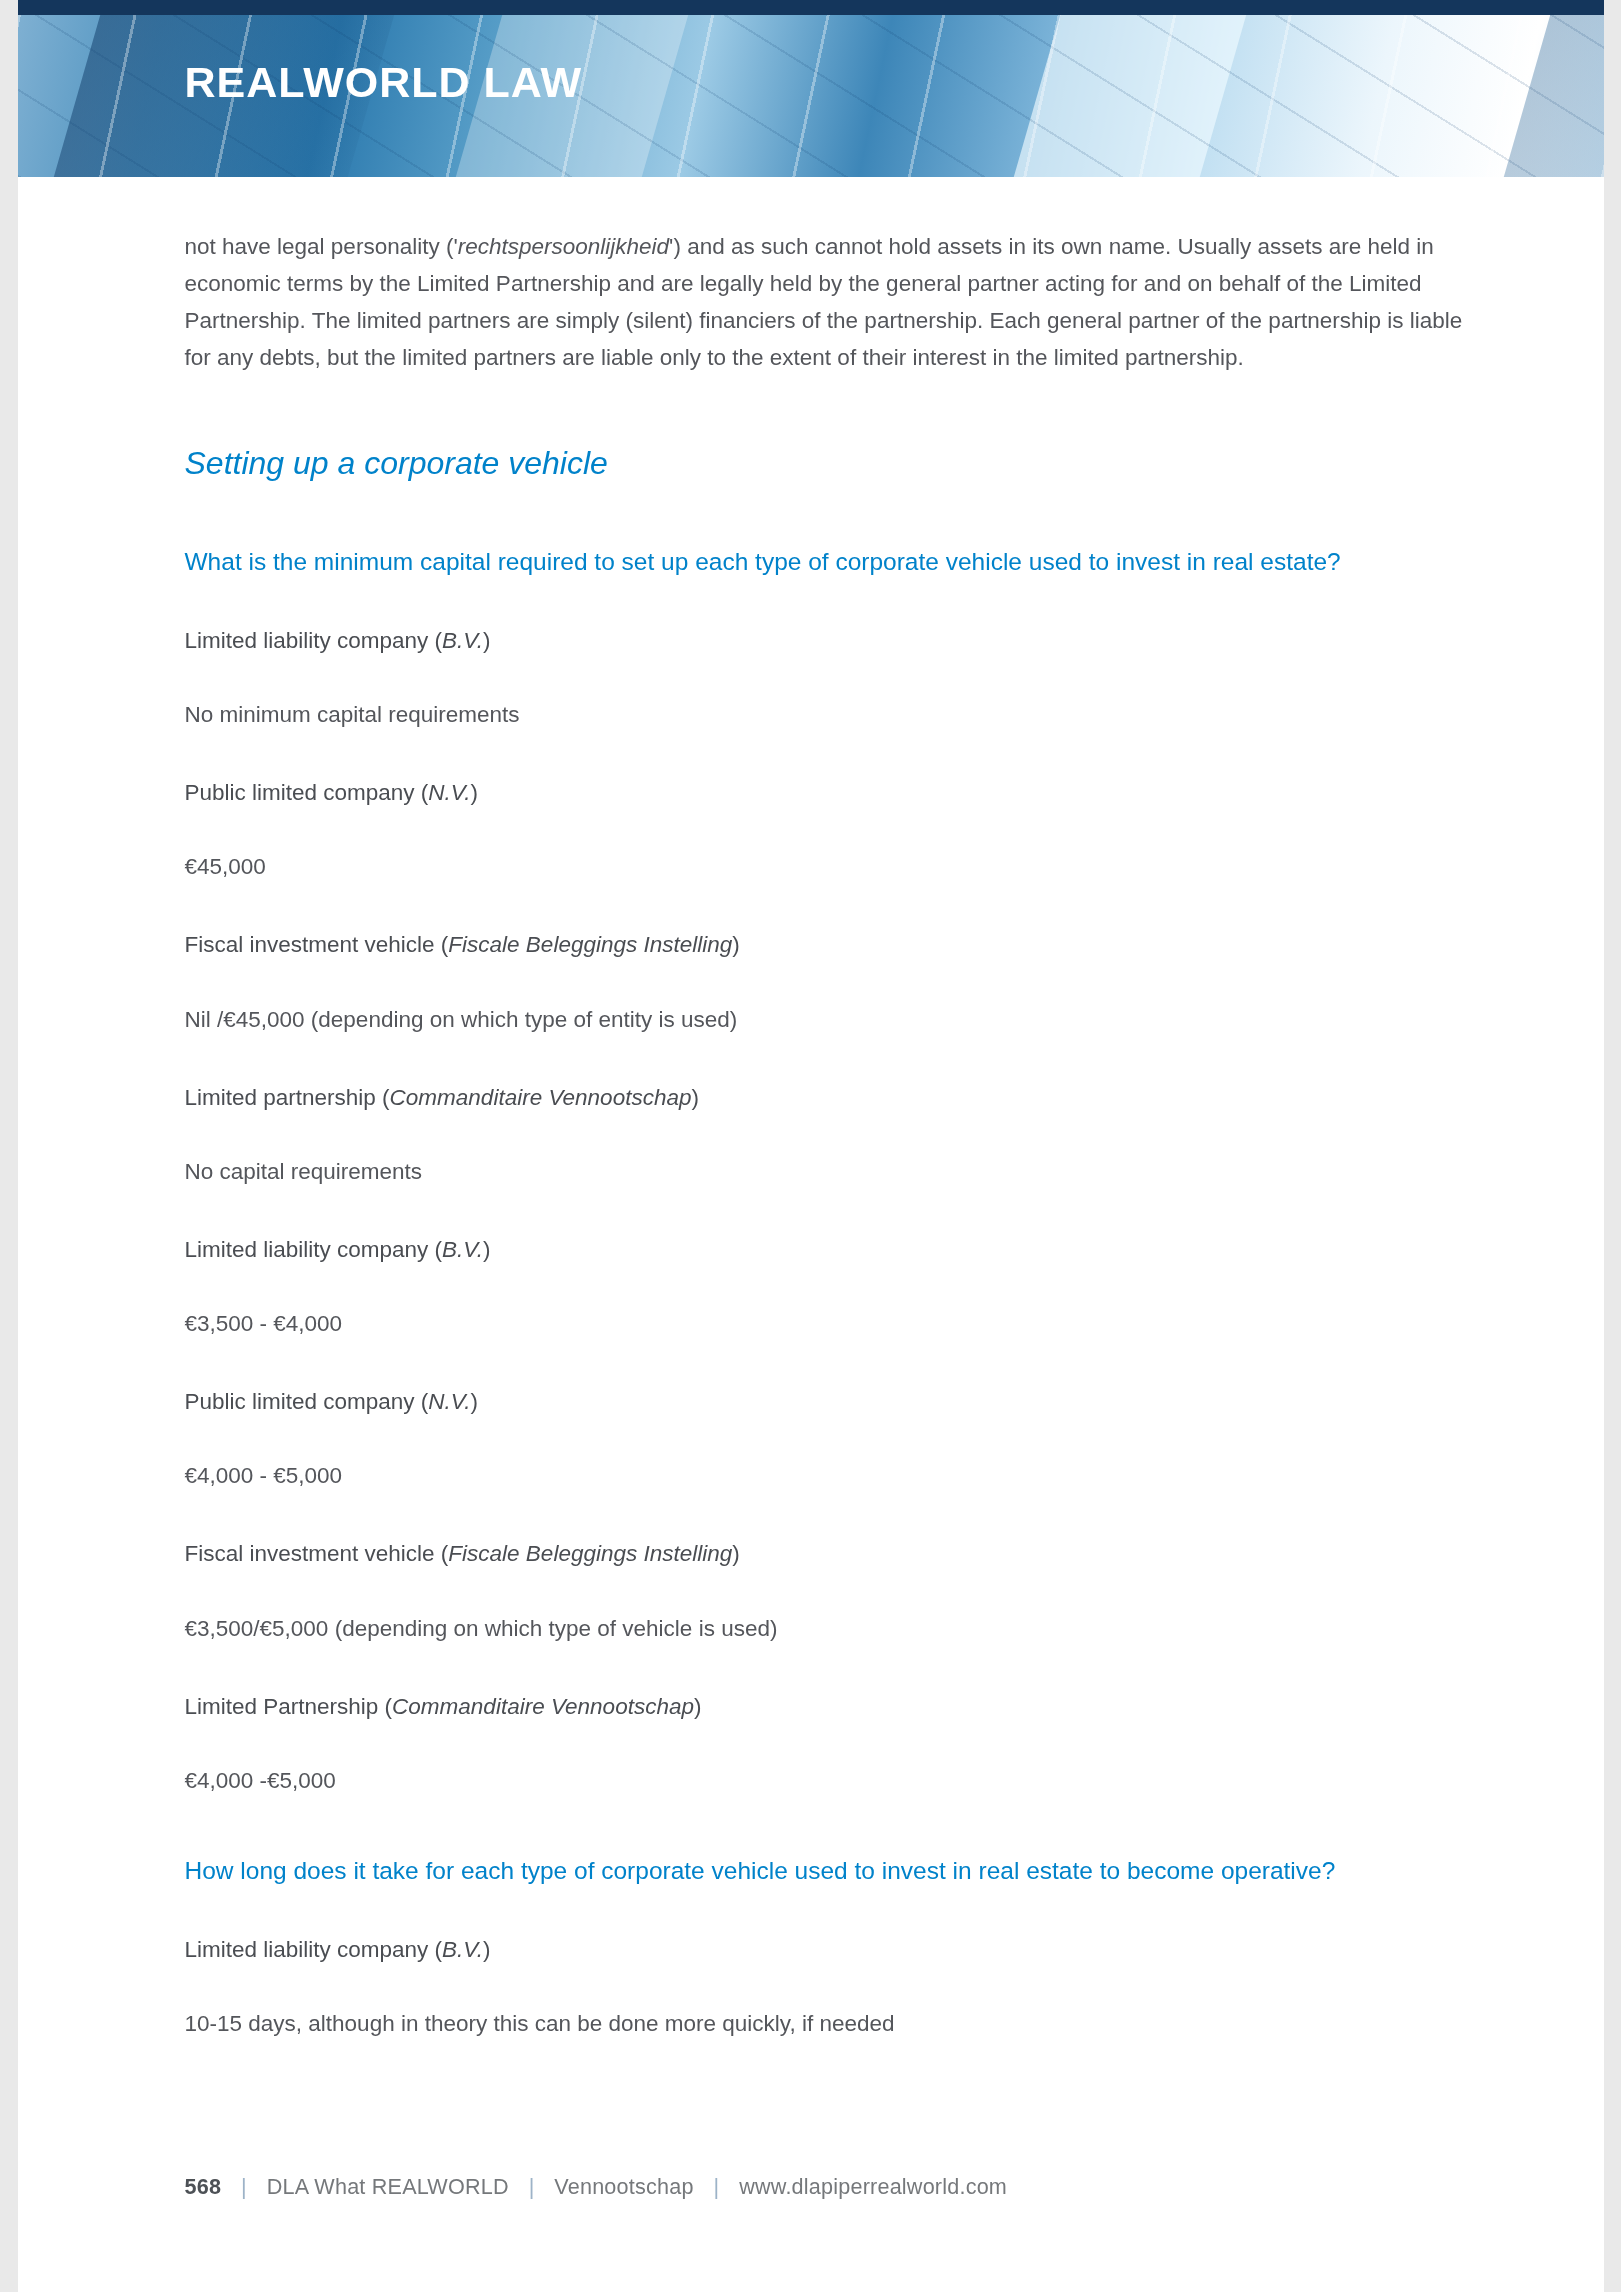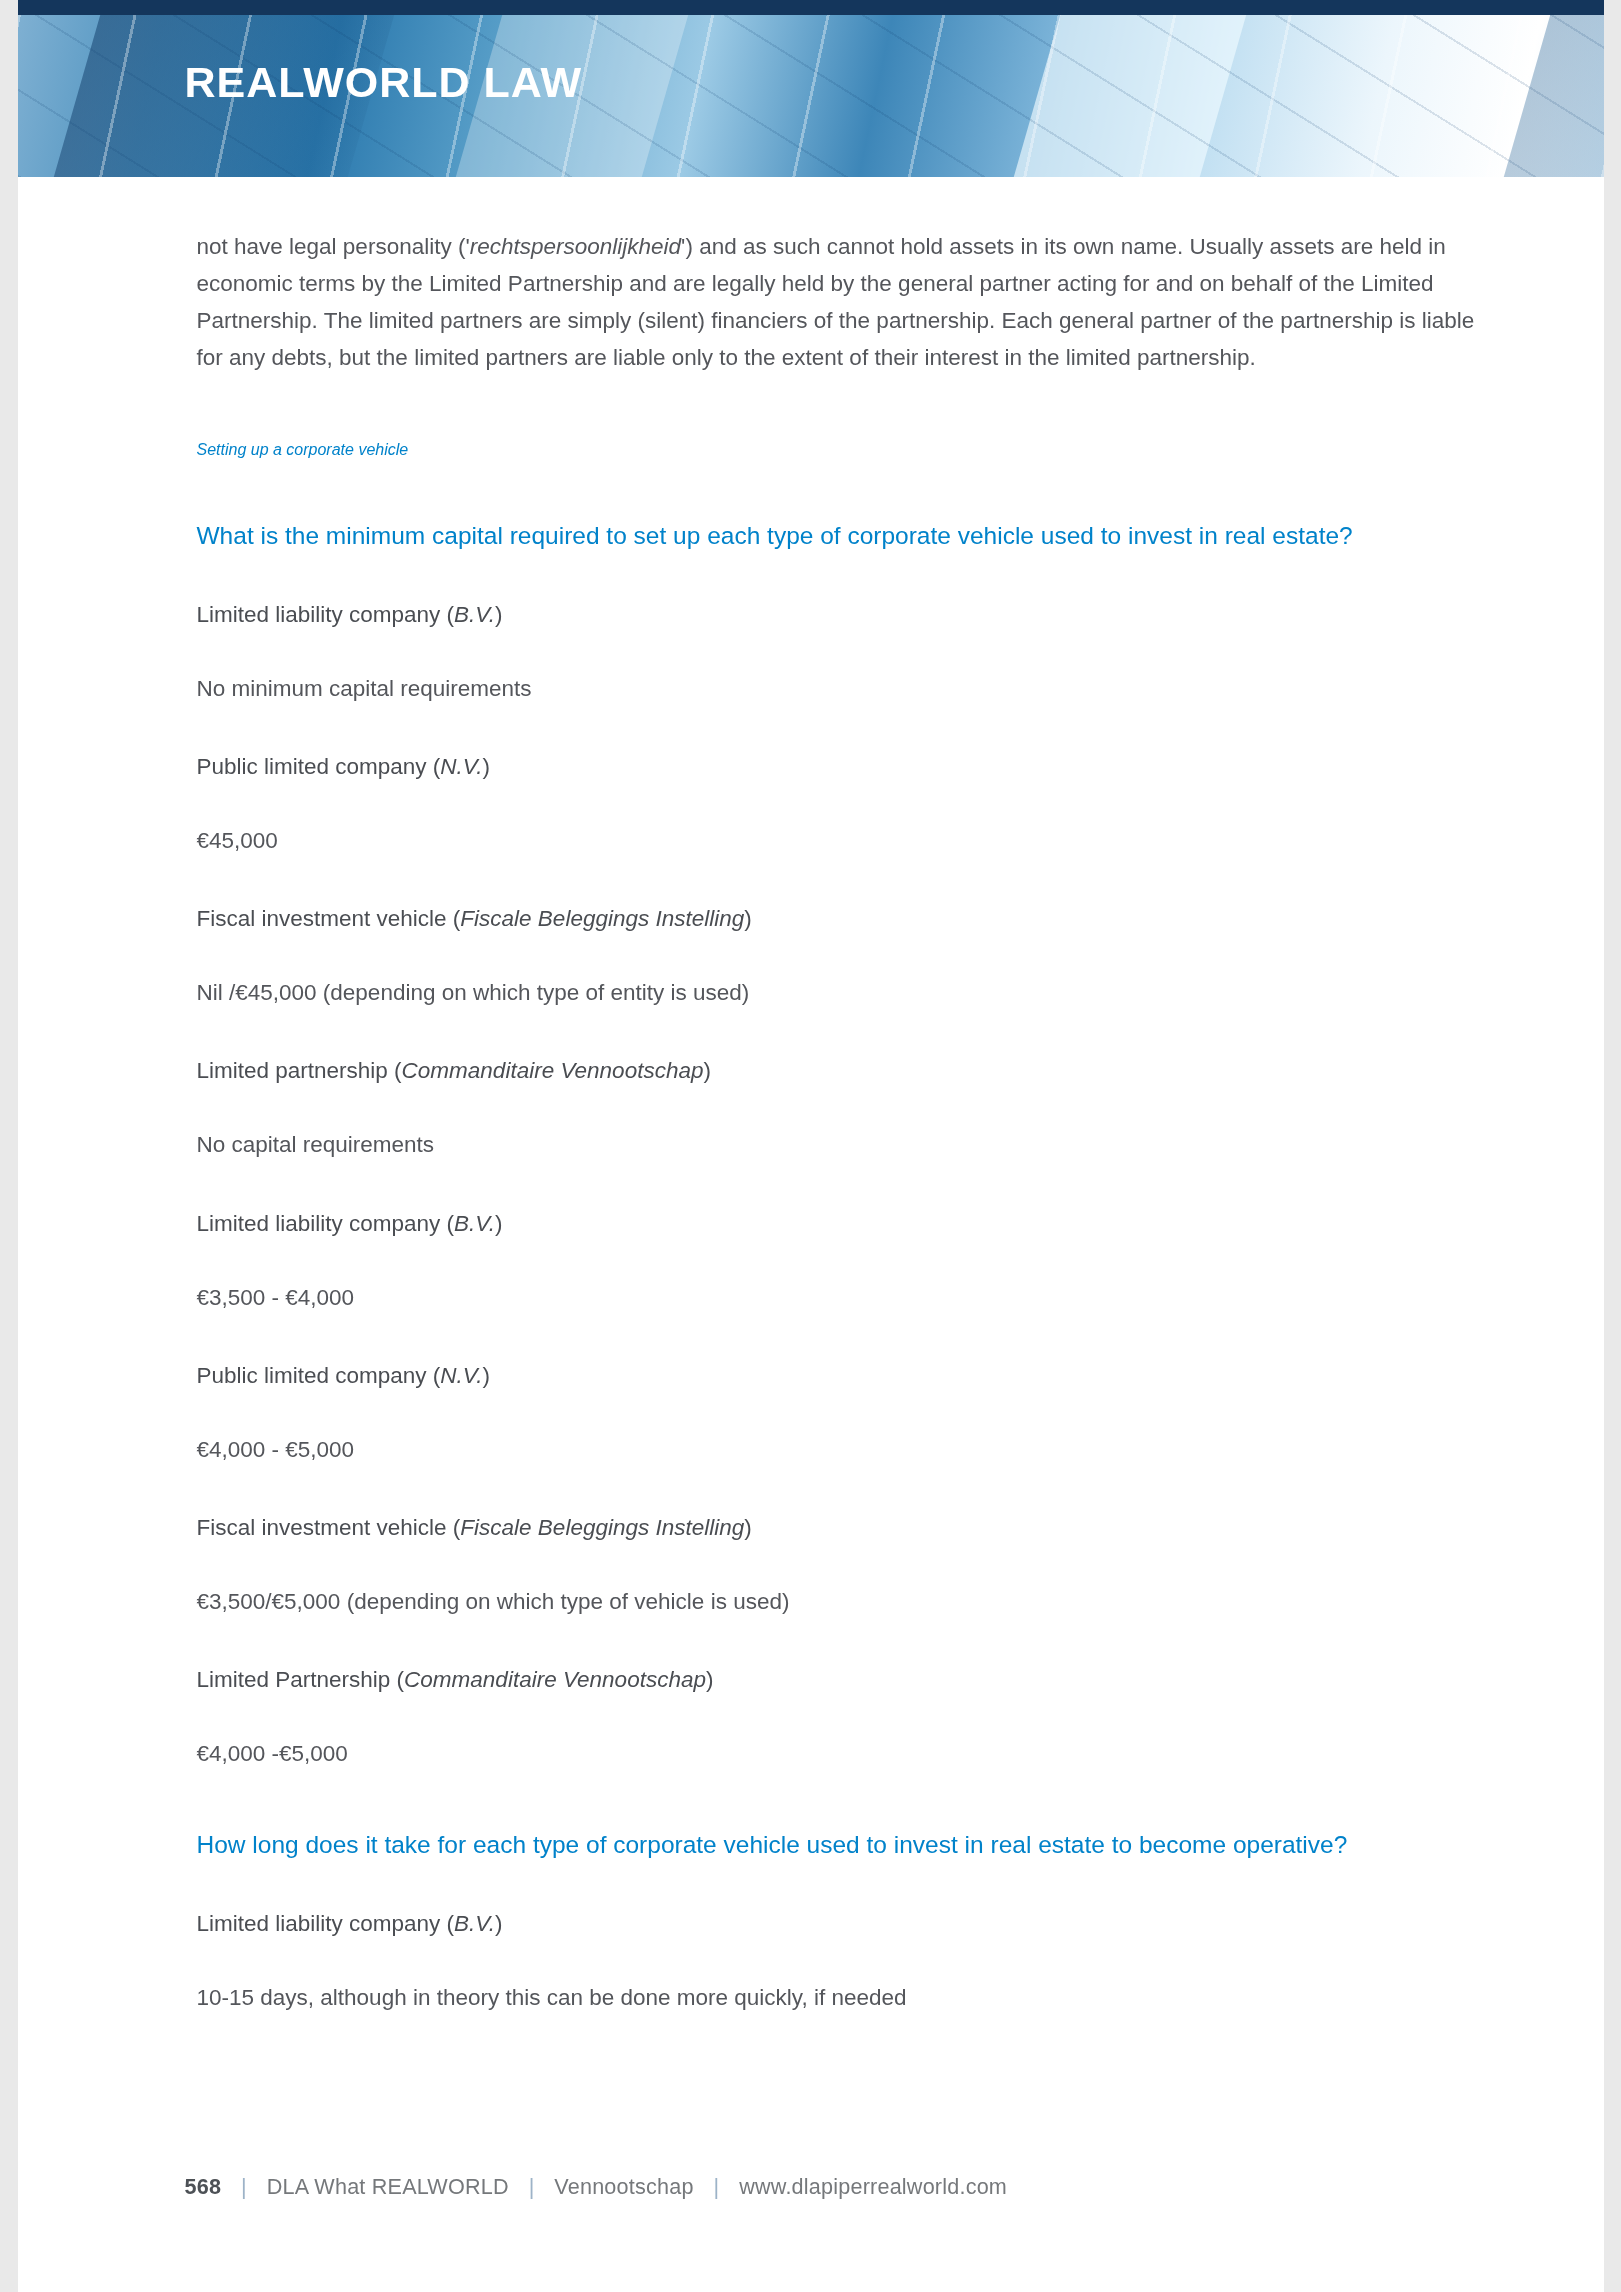--- a/index.html
+++ b/index.html
@@ -58,7 +58,6 @@
     padding: 51px 114px 0 167px;
     font-size: 22.5px;
     line-height: 1.65;
-    margin-left: 12px;
   }
 
   .intro { color: #54565b; }

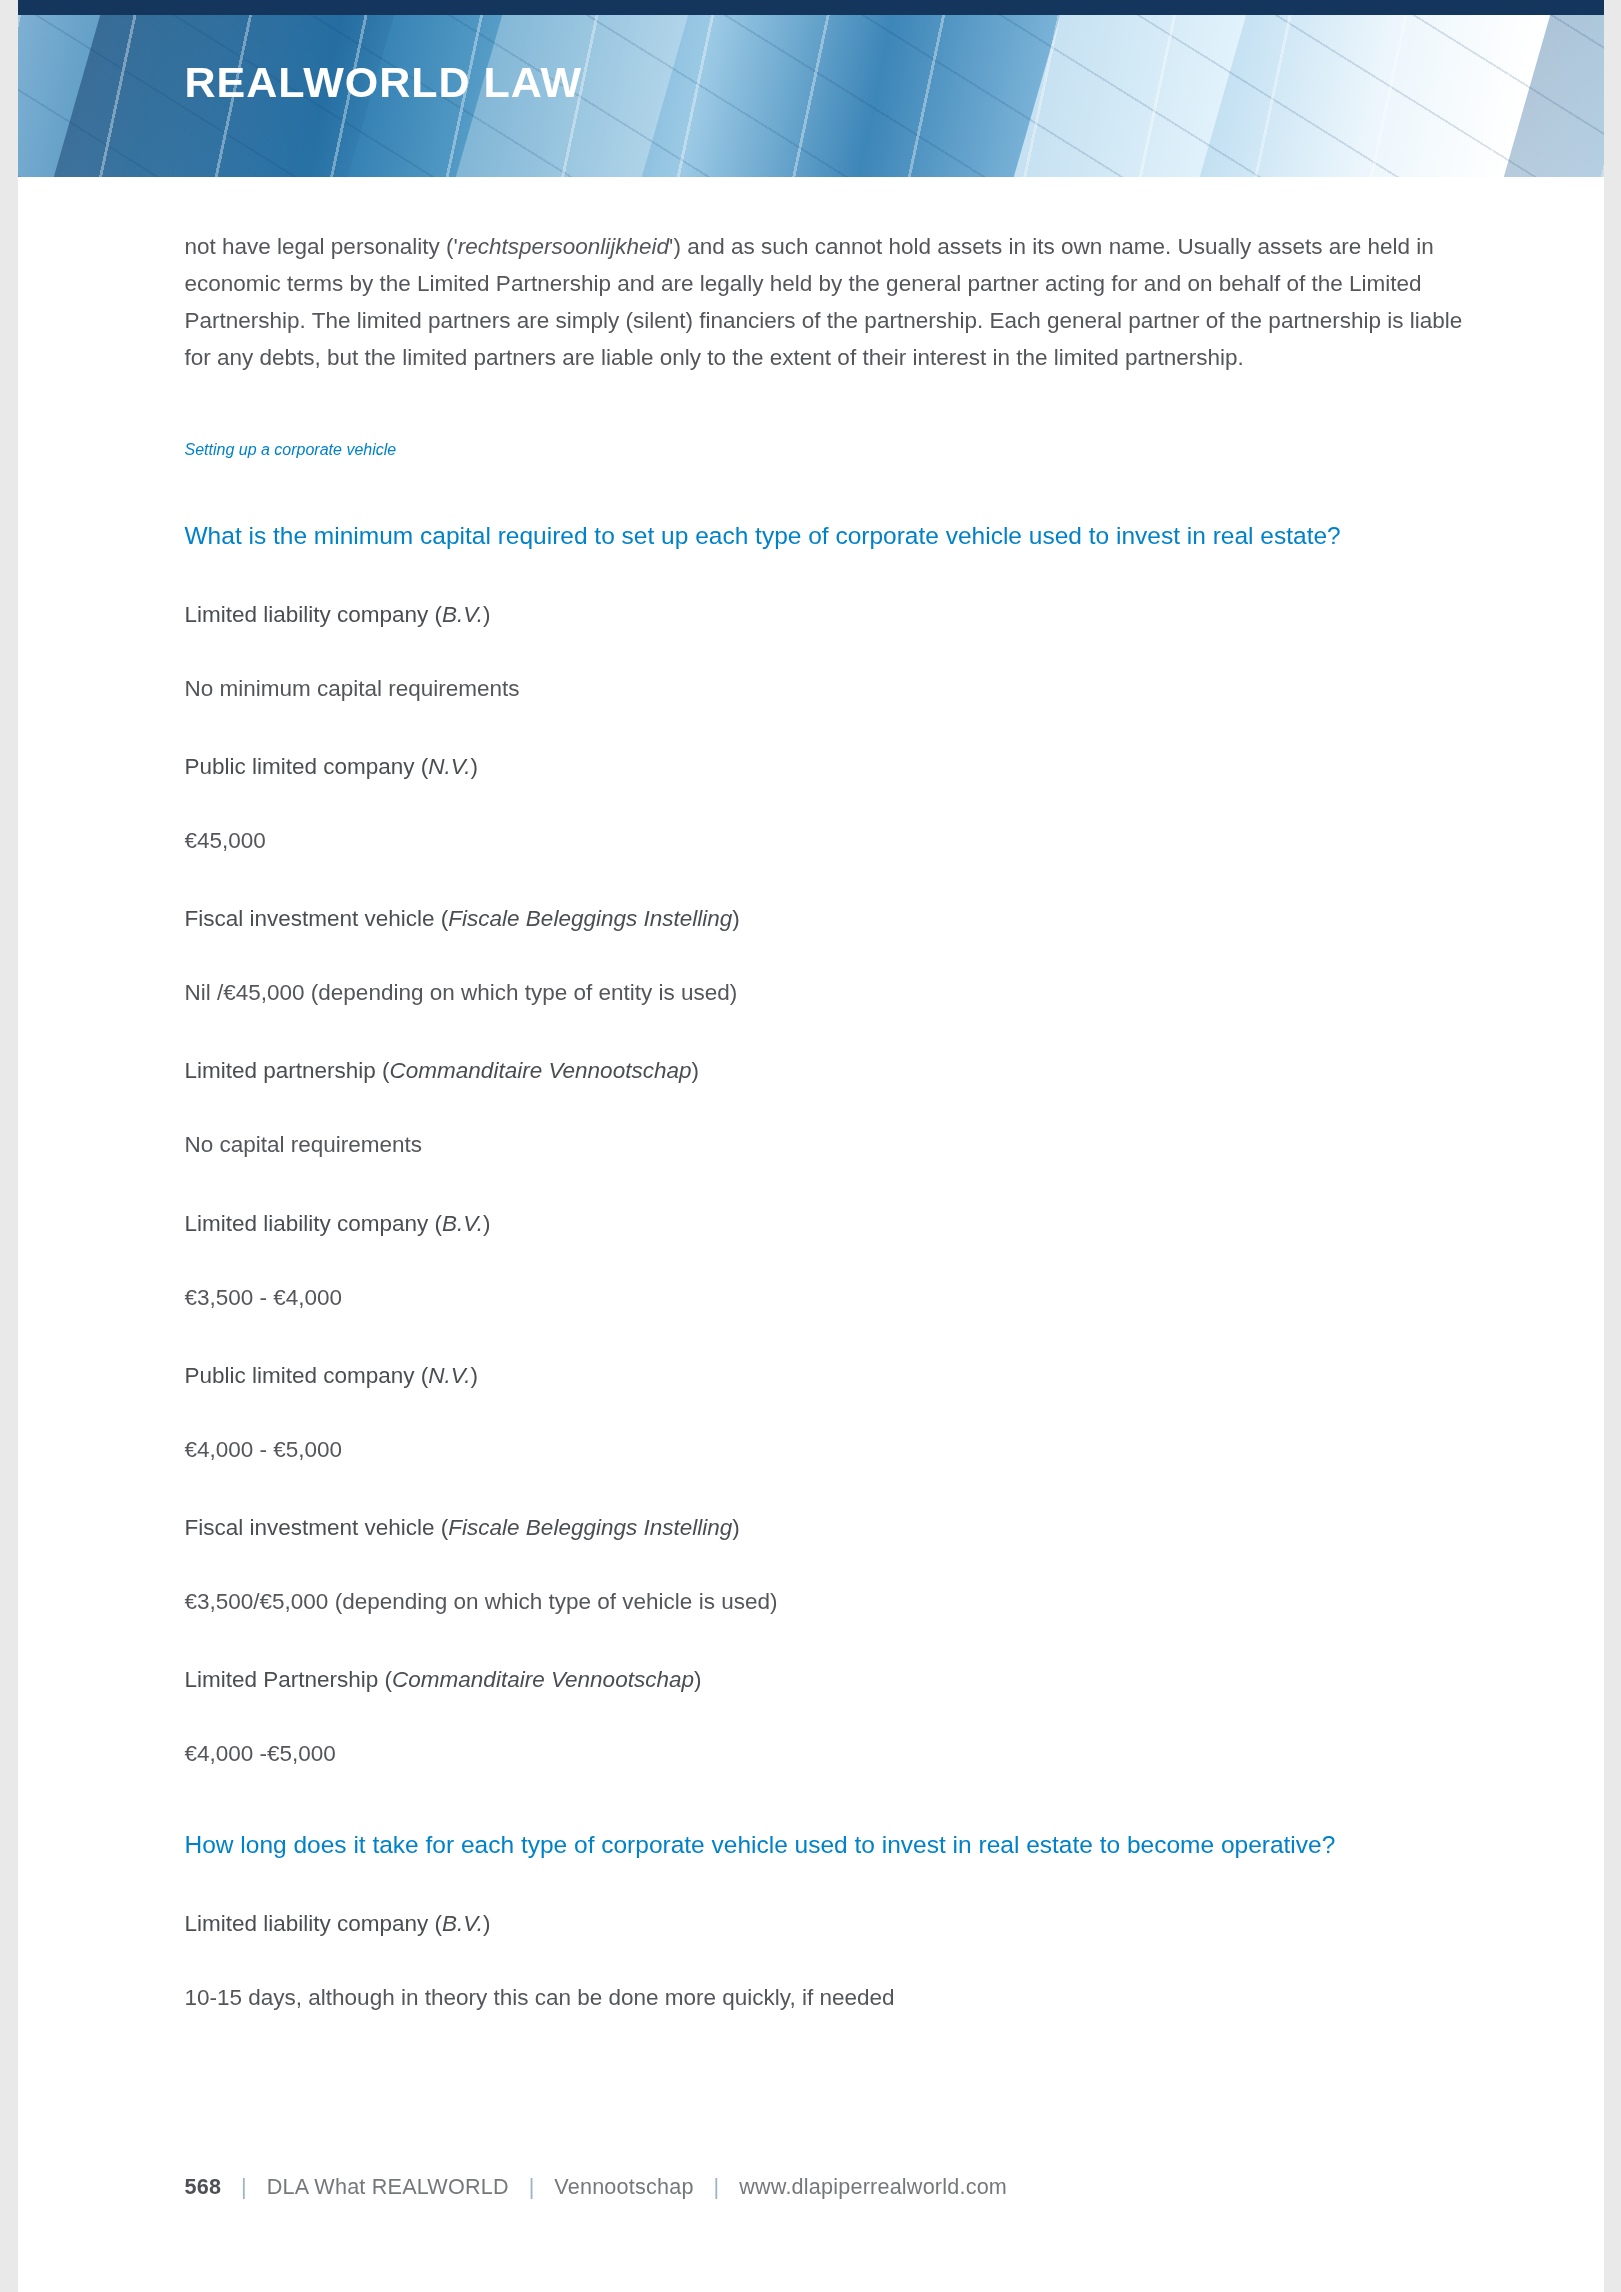--- a/index.html
+++ b/index.html
@@ -66,7 +66,7 @@
   .section-heading {
     margin-top: 61px;
     color: #0082ca;
-    font-size: 16px;
+    font-size: 32px;
     font-style: italic;
     font-weight: 400;
   }

